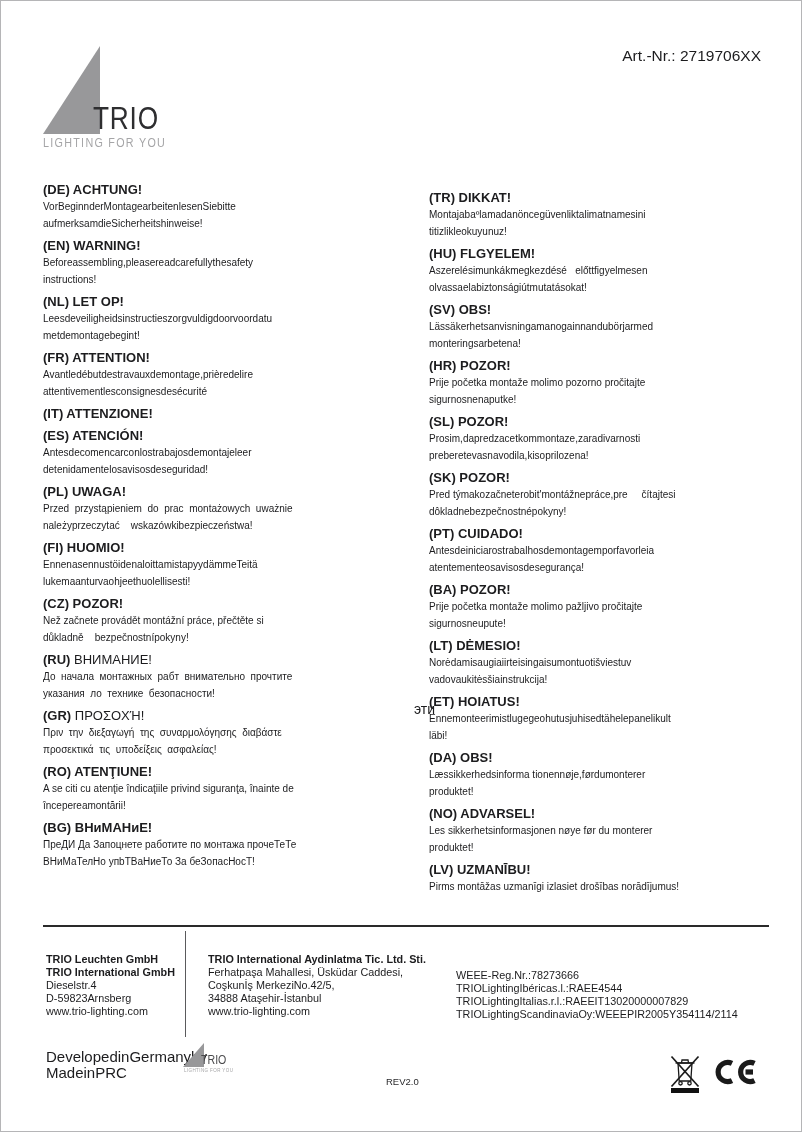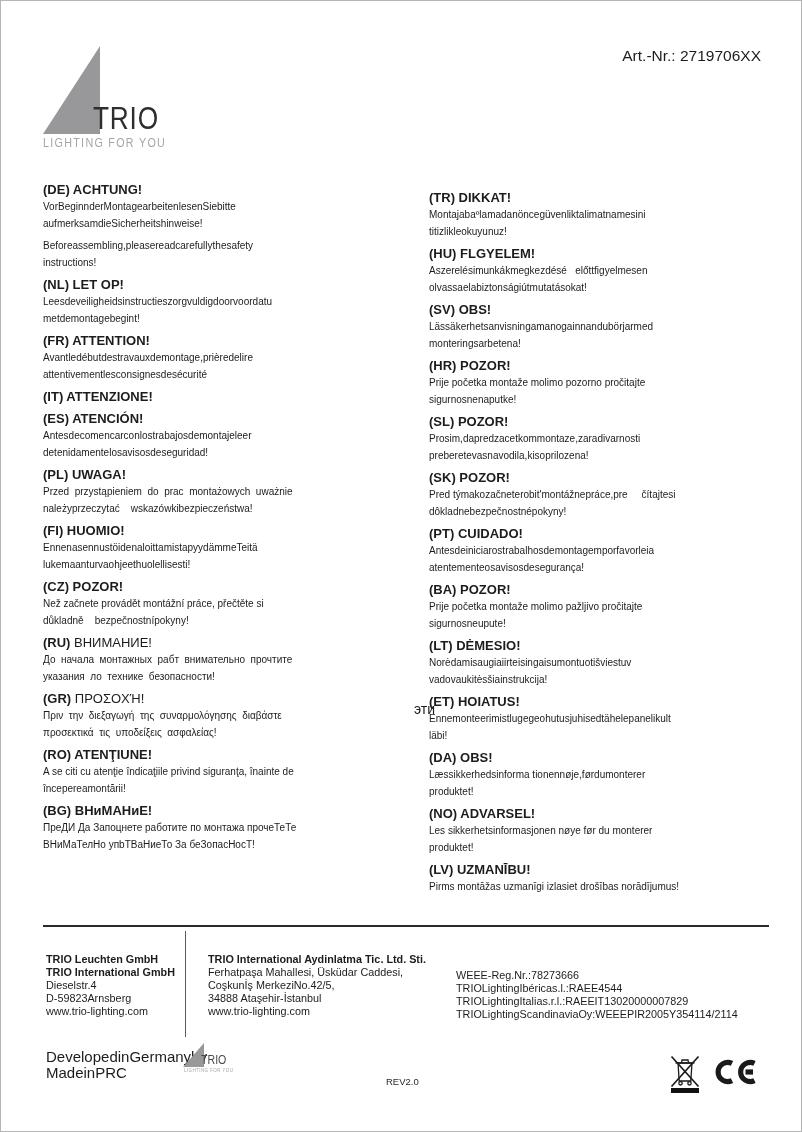--- a/index.html
+++ b/index.html
@@ -68,6 +68,7 @@
 aufmerksamdieSicherheitshinweise!</div>
       </div>
       <div class="wblock">
+        <div class="whead"><span>(EN) </span><span>WARNING!</span></div>
         <div class="wbody">Beforeassembling,pleasereadcarefullythesafety
 instructions!</div>
       </div>

